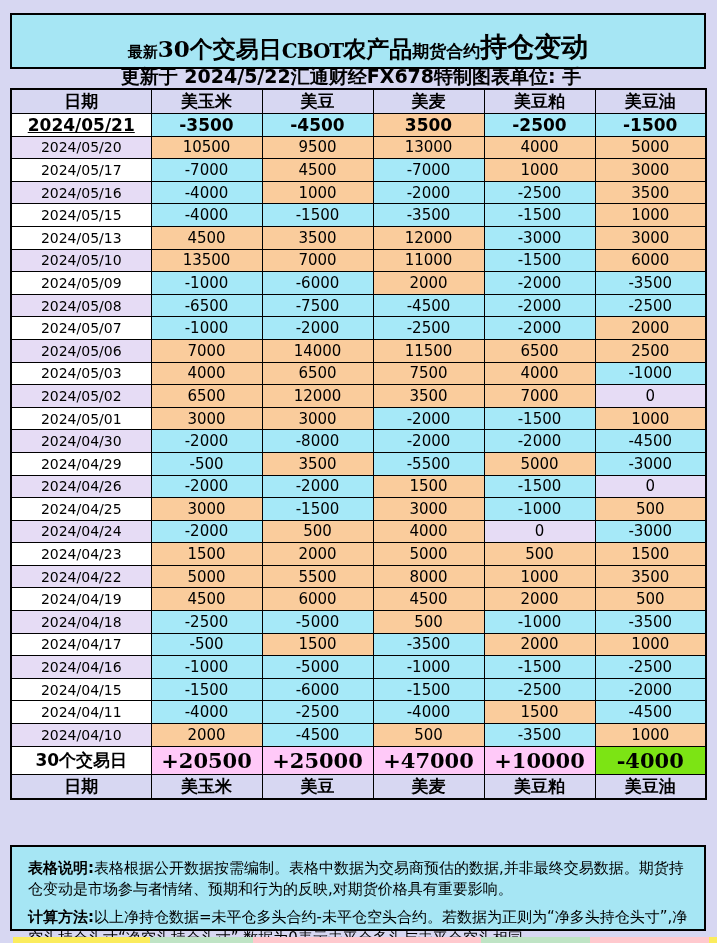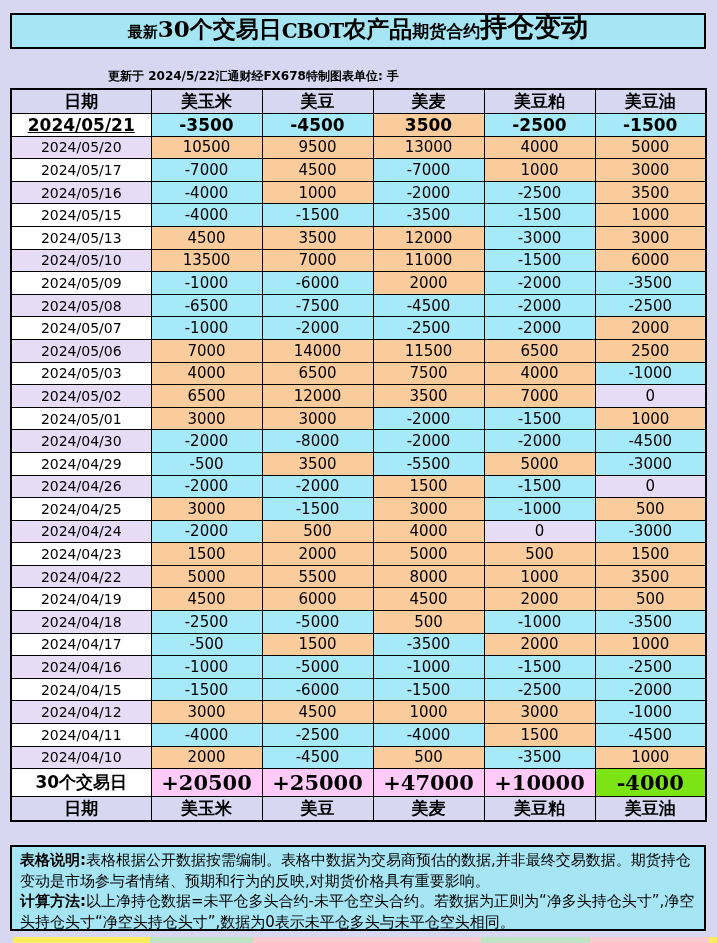--- a/index.html
+++ b/index.html
@@ -24,7 +24,7 @@
 
   
   #title-box{
-    position:absolute;left:10px;top:13px;width:696px;height:36px;
+    position:absolute;left:10px;top:13px;width:696px;height:56px;
     background:var(--panel-blue);border:2px solid var(--border);
     display:flex;justify-content:center;align-items:flex-end;
     padding-bottom:7px;

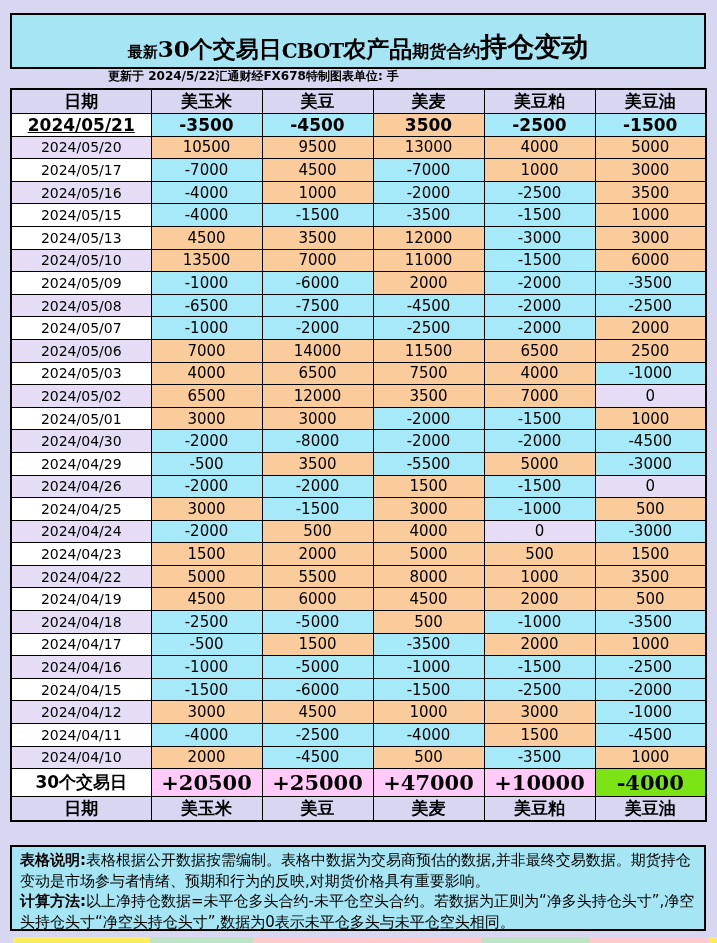--- a/index.html
+++ b/index.html
@@ -41,9 +41,9 @@
   
   #meta-row{
     position:absolute;left:10px;top:66px;width:696px;height:21px;
-    display:flex;justify-content:flex-start;align-items:center;
+    display:flex;justify-content:center;align-items:center;
     padding-left:98px;padding-right:112px;
-    font-size:12px;font-weight:bold;white-space:nowrap;
+    font-size:19px;font-weight:bold;white-space:nowrap;
   }
 
   

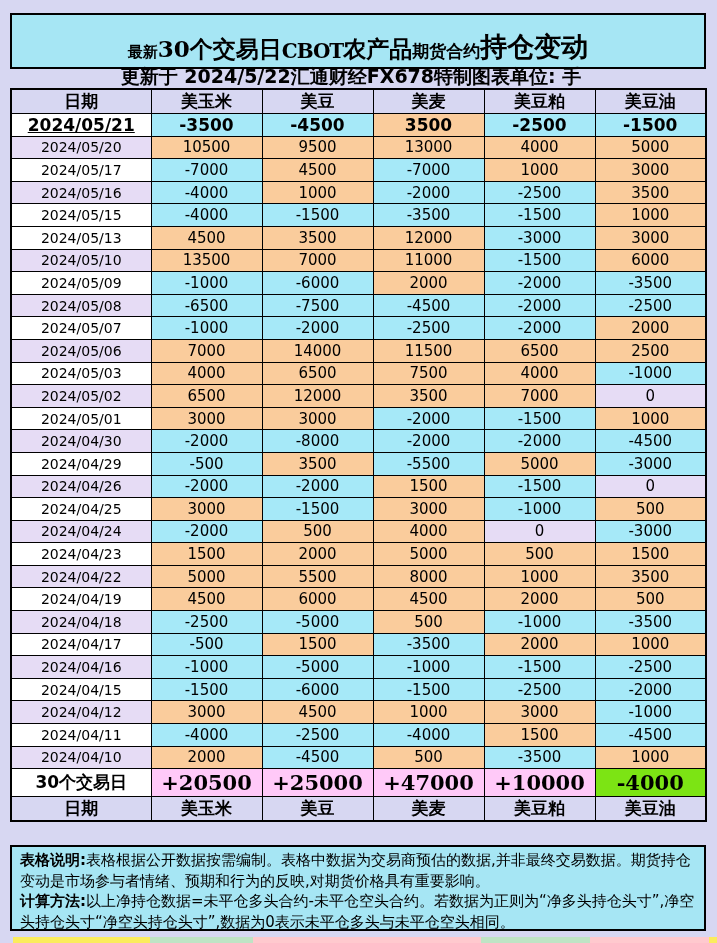--- a/index.html
+++ b/index.html
@@ -342,14 +342,6 @@
           <td class="neg">-2000</td>
         </tr>
         <tr class="data-row">
-          <td class="date-cell date-alt">2024/04/12</td>
-          <td class="pos">3000</td>
-          <td class="pos">4500</td>
-          <td class="pos">1000</td>
-          <td class="pos">3000</td>
-          <td class="neg">-1000</td>
-        </tr>
-        <tr class="data-row">
           <td class="date-cell">2024/04/11</td>
           <td class="neg">-4000</td>
           <td class="neg">-2500</td>

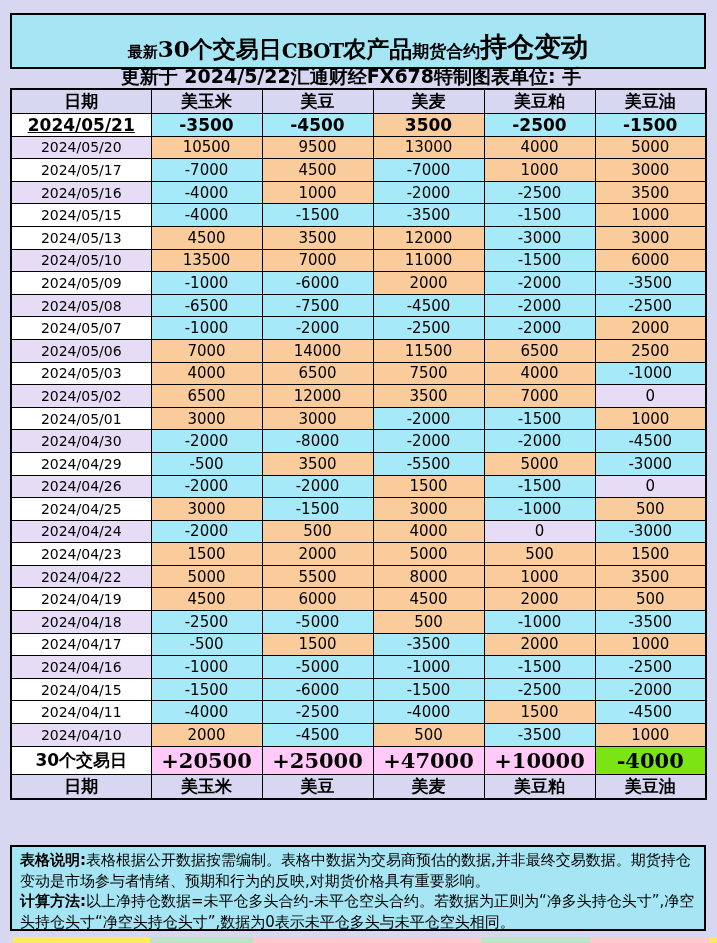--- a/index.html
+++ b/index.html
@@ -86,7 +86,7 @@
     padding:3px 8px 0 8px;
     font-size:15px;line-height:20.5px;
   }
-  #notes-box p{margin:0;}
+  #notes-box p{margin:8px;}
   #notes-box .note-label{font-weight:bold;}
 
   

